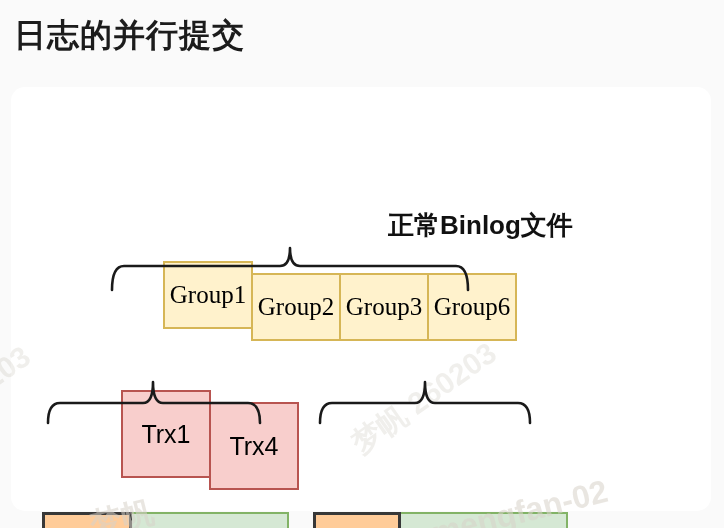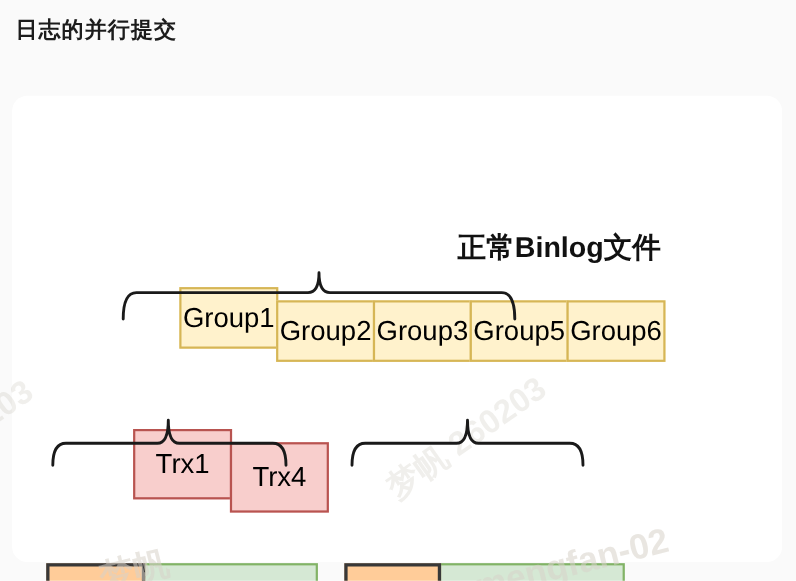--- a/index.html
+++ b/index.html
@@ -10,7 +10,7 @@
   }
   .page-title{
     position:absolute;left:14px;top:14px;
-    font-size:20px;font-weight:bold;color:#1c1c1c;letter-spacing:1px;
+    font-size:32px;font-weight:bold;color:#1c1c1c;letter-spacing:1px;
     white-space:nowrap;
   }
   .card{

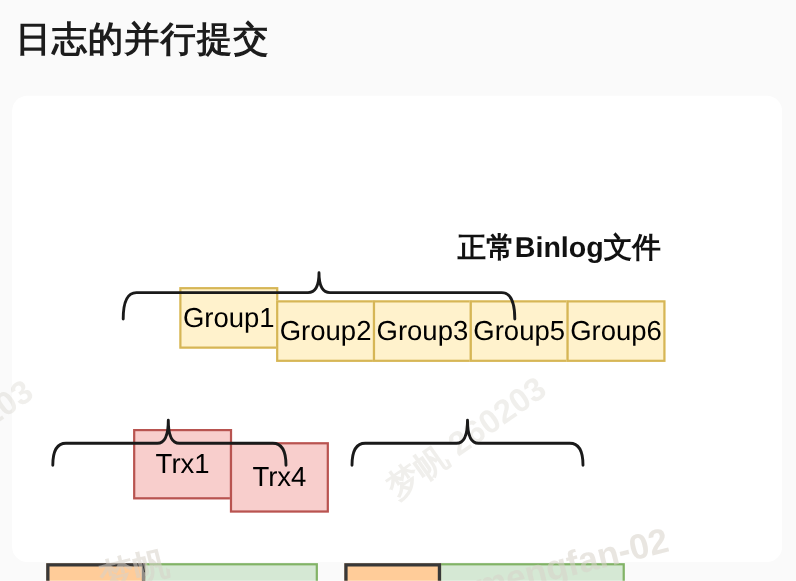--- a/index.html
+++ b/index.html
@@ -19,7 +19,7 @@
   }
   .binlog-label{
     position:absolute;left:377px;top:121px;
-    font-size:26px;font-weight:600;color:#111;white-space:nowrap;z-index:2;margin-left:28px;
+    font-size:26px;font-weight:600;color:#111;white-space:nowrap;z-index:2;
   }
   .row{position:absolute;display:flex;z-index:2;}
   .box{

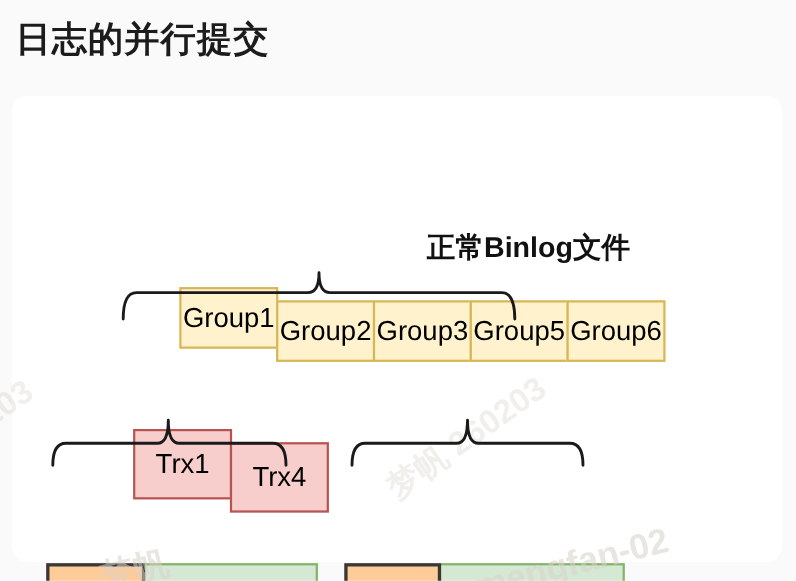--- a/index.html
+++ b/index.html
@@ -28,7 +28,7 @@
   }
   .row .box + .box{margin-left:-2px;margin-top:12px;}
   .group-row{left:152px;top:174px;}
-  .group-box{width:90px;height:56px;border:2px solid var(--group-border,#D6B656);background:var(--group-fill,#FFF2CC);}
+  .group-box{width:90px;height:68px;border:2px solid var(--group-border,#D6B656);background:var(--group-fill,#FFF2CC);font-family:Liberation Serif, serif;}
   .trx-row{left:110px;top:303px;}
   .trx-box{width:90px;height:64px;border:2px solid var(--trx-border,#B85450);background:var(--trx-fill,#F8CECC);}
   .header-box{

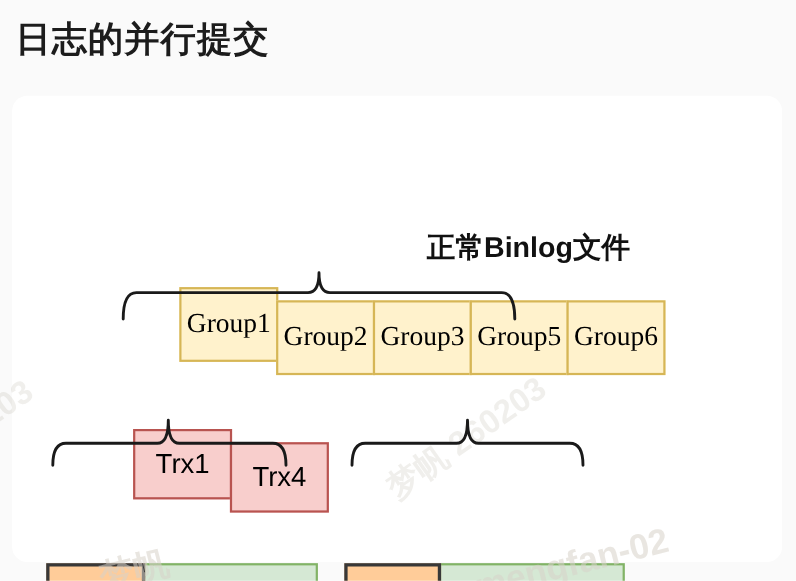--- a/index.html
+++ b/index.html
@@ -66,7 +66,6 @@
     <div class="box group-box">Group1</div>
     <div class="box group-box">Group2</div>
     <div class="box group-box">Group3</div>
-    <div class="box group-box">Group5</div>
     <div class="box group-box">Group6</div>
   </div>
 

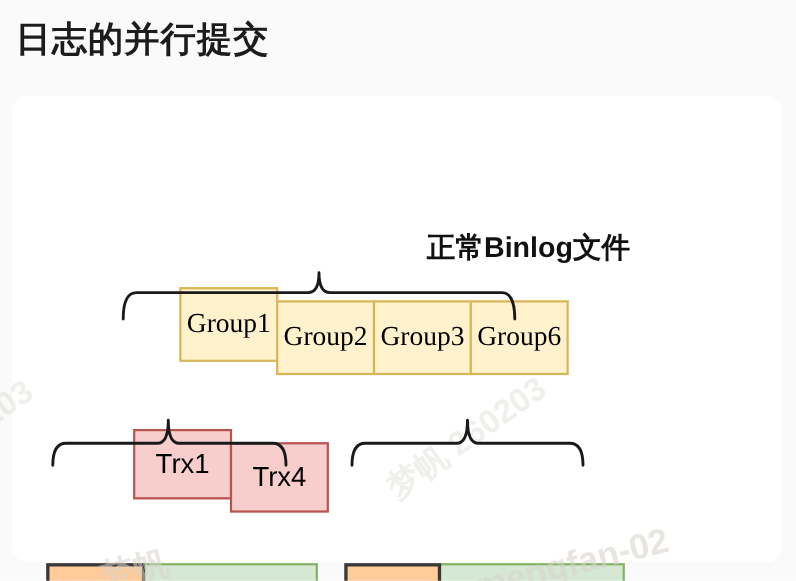--- a/index.html
+++ b/index.html
@@ -30,7 +30,7 @@
   .group-row{left:152px;top:174px;}
   .group-box{width:90px;height:68px;border:2px solid var(--group-border,#D6B656);background:var(--group-fill,#FFF2CC);font-family:Liberation Serif, serif;}
   .trx-row{left:110px;top:303px;}
-  .trx-box{width:90px;height:64px;border:2px solid var(--trx-border,#B85450);background:var(--trx-fill,#F8CECC);}
+  .trx-box{width:90px;height:88px;border:2px solid var(--trx-border,#B85450);background:var(--trx-fill,#F8CECC);}
   .header-box{
     position:absolute;top:425px;height:68px;z-index:3;
     border:3px solid var(--header-border,#383838);background:var(--header-fill,#FFCC99);

